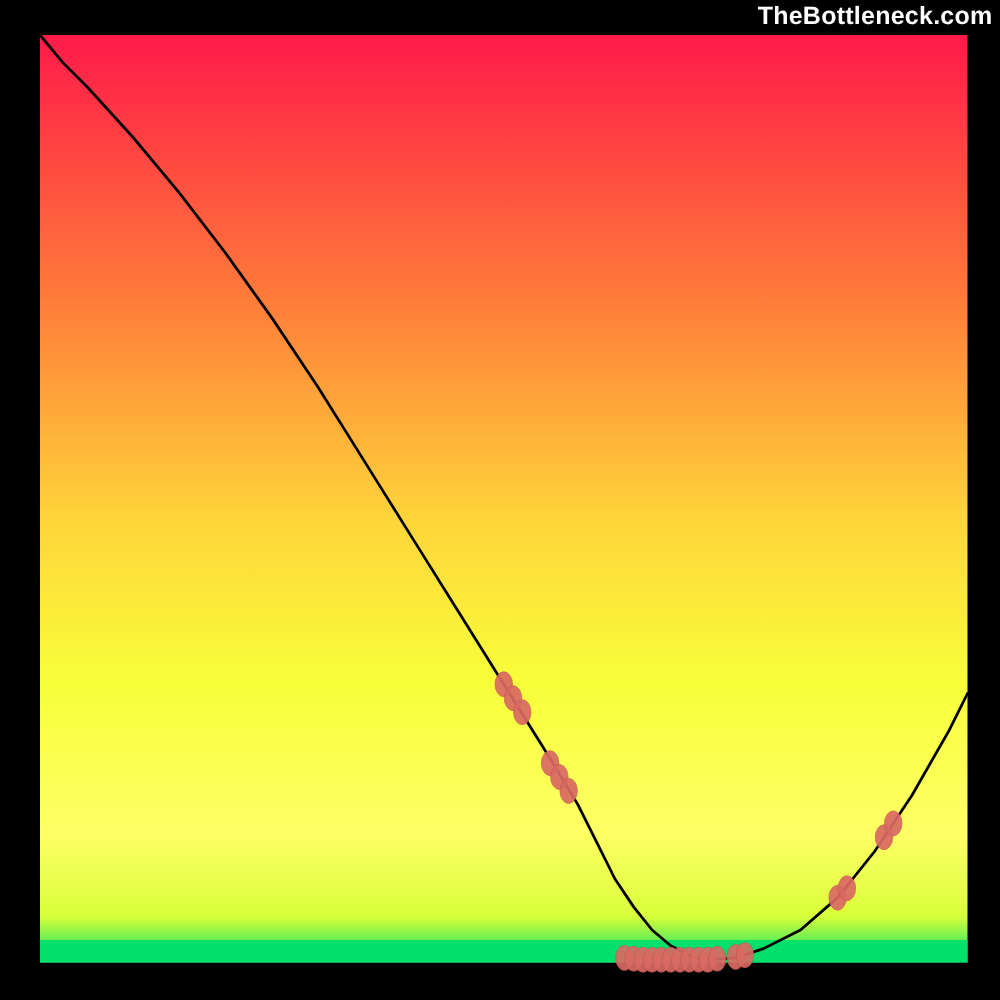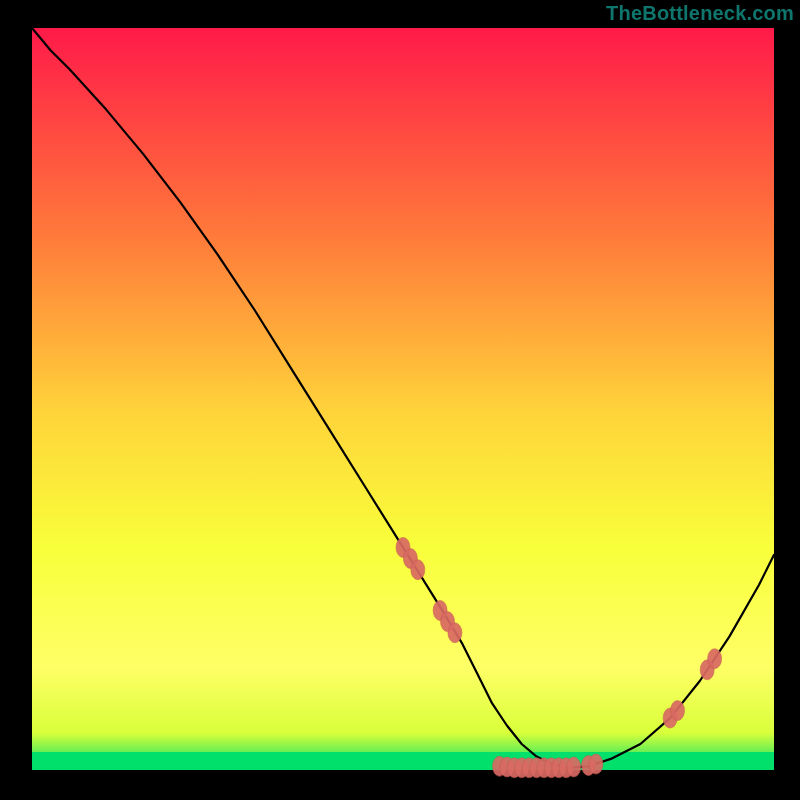--- a/index.html
+++ b/index.html
@@ -21,7 +21,7 @@
     position: absolute;
     top: 2px;
     right: 6px;
-    color: #0f766e;
+    color: #ffffff;
     font-size: 20px;
     font-weight: 600;
     letter-spacing: 0.2px;

